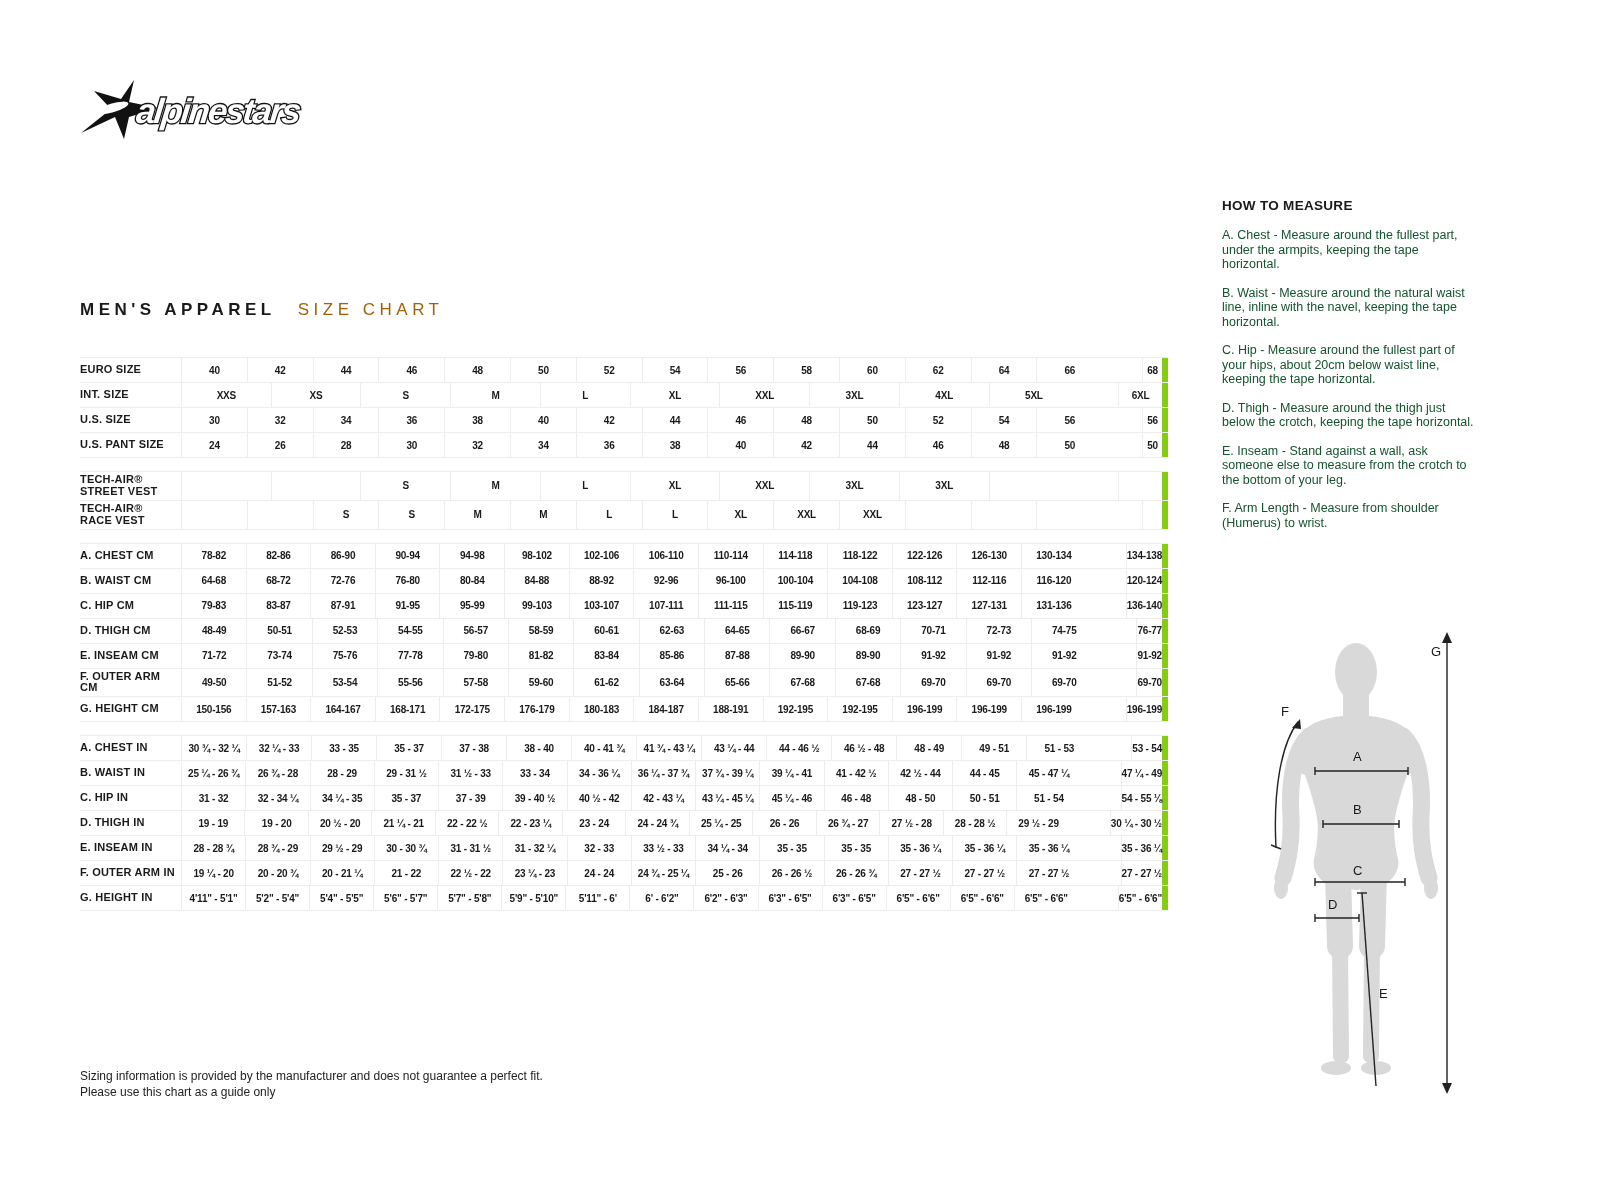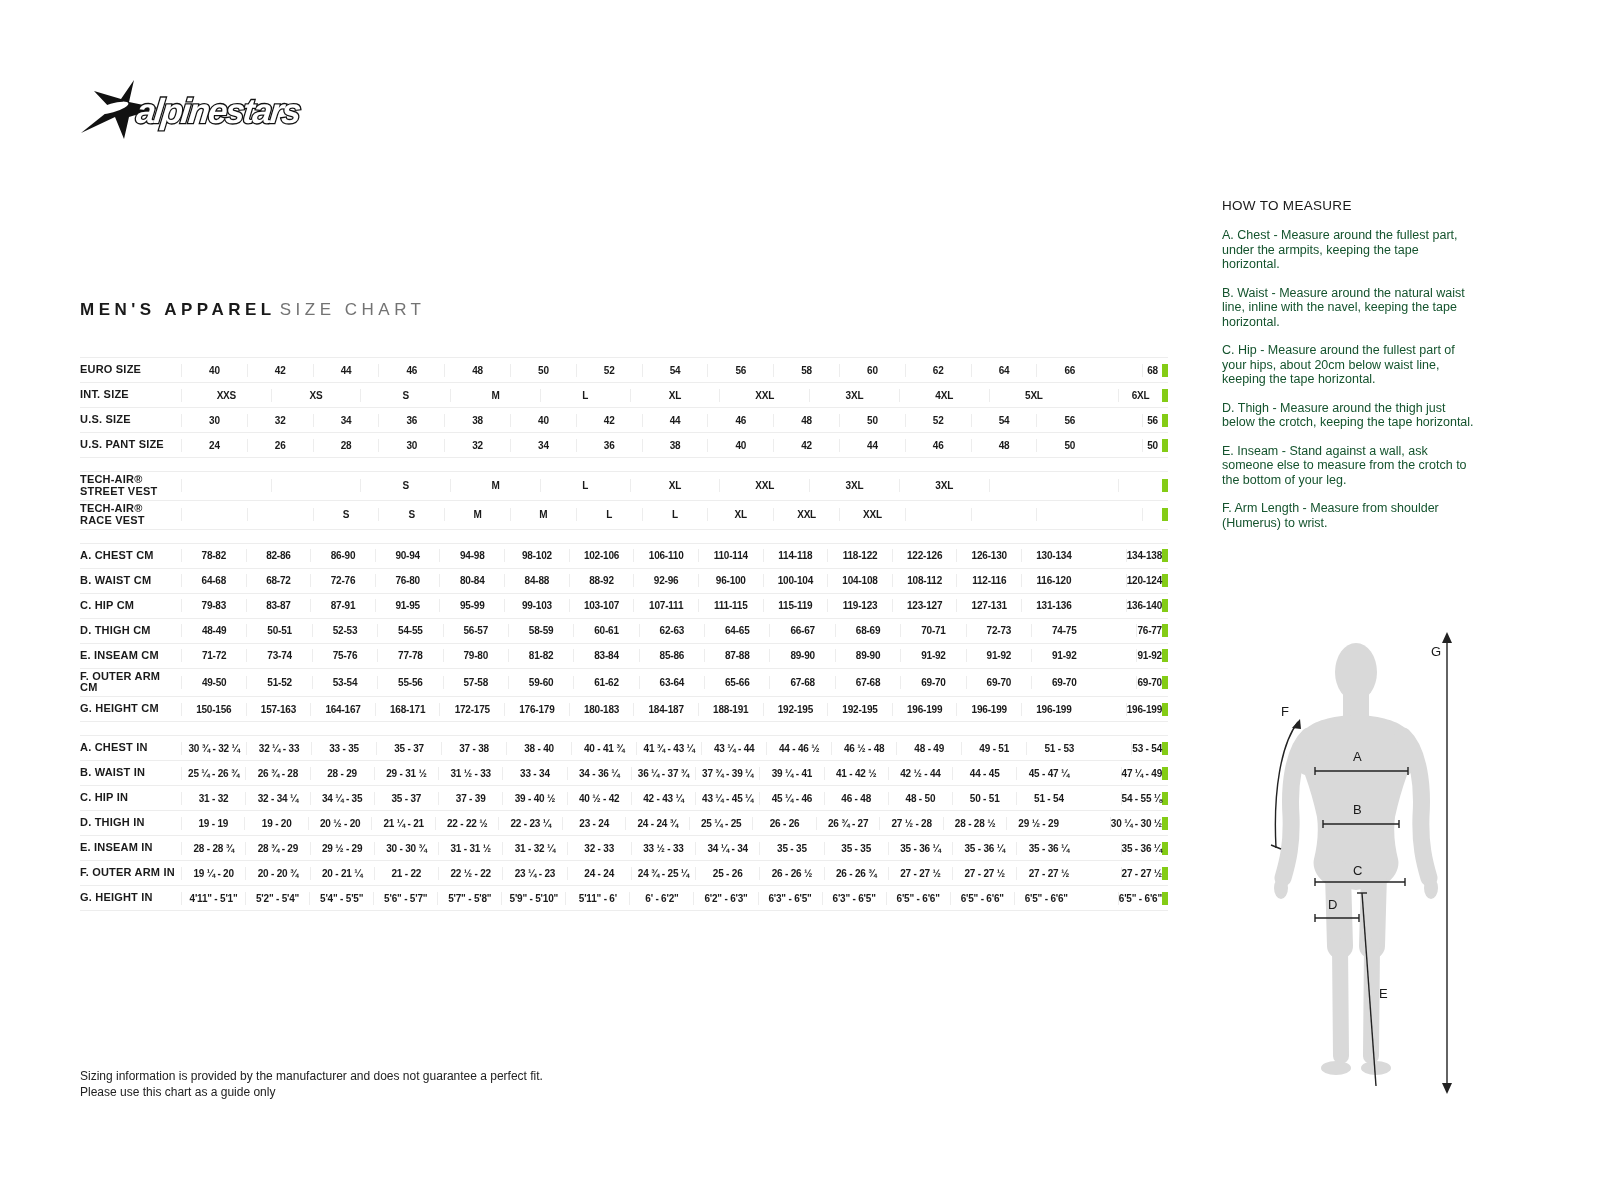--- a/index.html
+++ b/index.html
@@ -21,7 +21,7 @@
         letter-spacing:-.2px;padding:1px 0;white-space:nowrap;}
   .cells .cell:last-child{border-right:6px solid #84cc16;margin-left:40px;}
   .measure{position:absolute;left:1222px;top:198px;width:256px;}
-  .measure h2{font-size:13.5px;font-weight:400;margin:0 0 15px 0;letter-spacing:.3px;}
+  .measure h2{font-size:13.5px;font-weight:700;margin:0 0 15px 0;letter-spacing:.3px;}
   .measure p{font-size:12.5px;line-height:14.5px;margin:0 0 14px 0;color:#14532d;}
   .figure{position:absolute;left:1235px;top:616px;}
   .footer{position:absolute;left:80px;top:1068px;font-size:12px;line-height:16px;color:#222;}

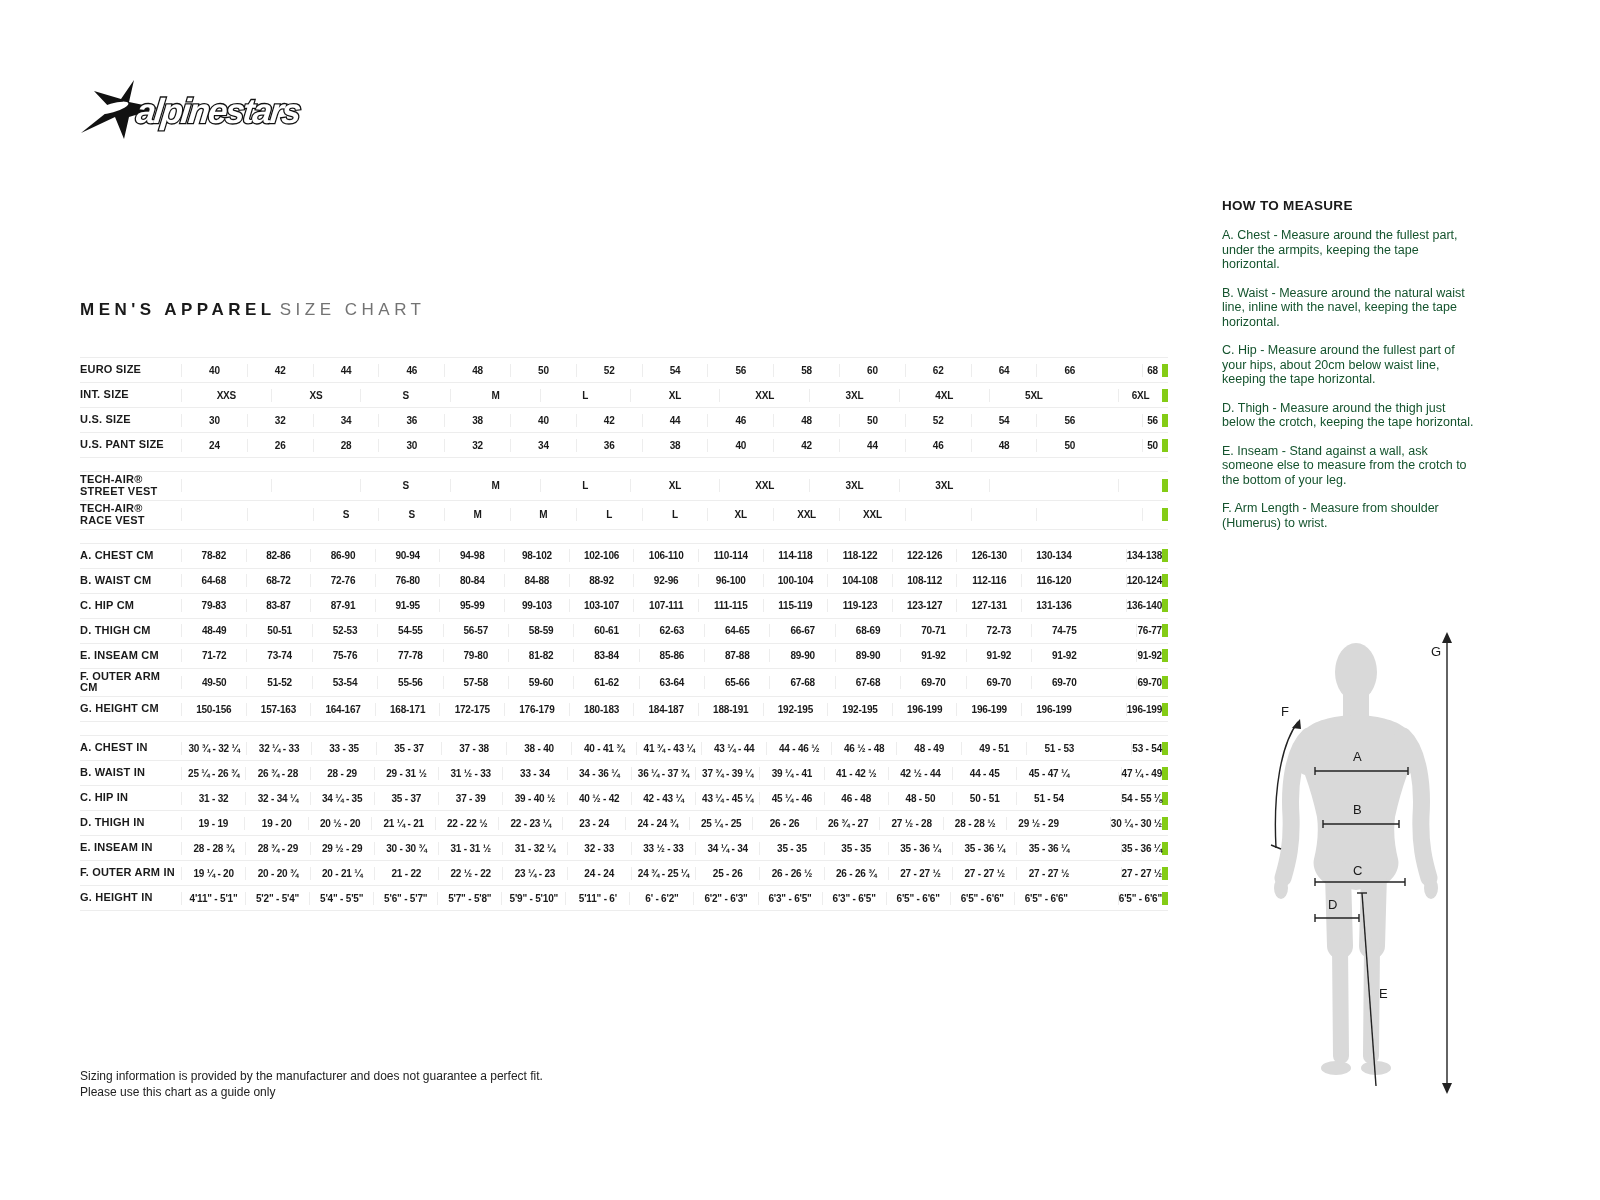--- a/index.html
+++ b/index.html
@@ -8,7 +8,7 @@
   .logo{position:absolute;left:78px;top:78px;width:270px;height:64px;}
   .title{position:absolute;left:80px;top:300px;font-size:17px;margin:0;white-space:nowrap;}
   .title .t1{font-weight:800;letter-spacing:4.5px;}
-  .title .t2{font-weight:400;letter-spacing:4.5px;color:#737373;margin-left:4px;}
+  .title .t2{font-weight:400;letter-spacing:4.5px;color:#a16207;margin-left:22px;}
   #size-table{position:absolute;left:80px;top:357px;width:1088px;}
   .block{border-top:1px solid #ededed;margin-bottom:13px;}
   .trow{display:flex;border-bottom:1px solid #ededed;min-height:24px;align-items:center;}

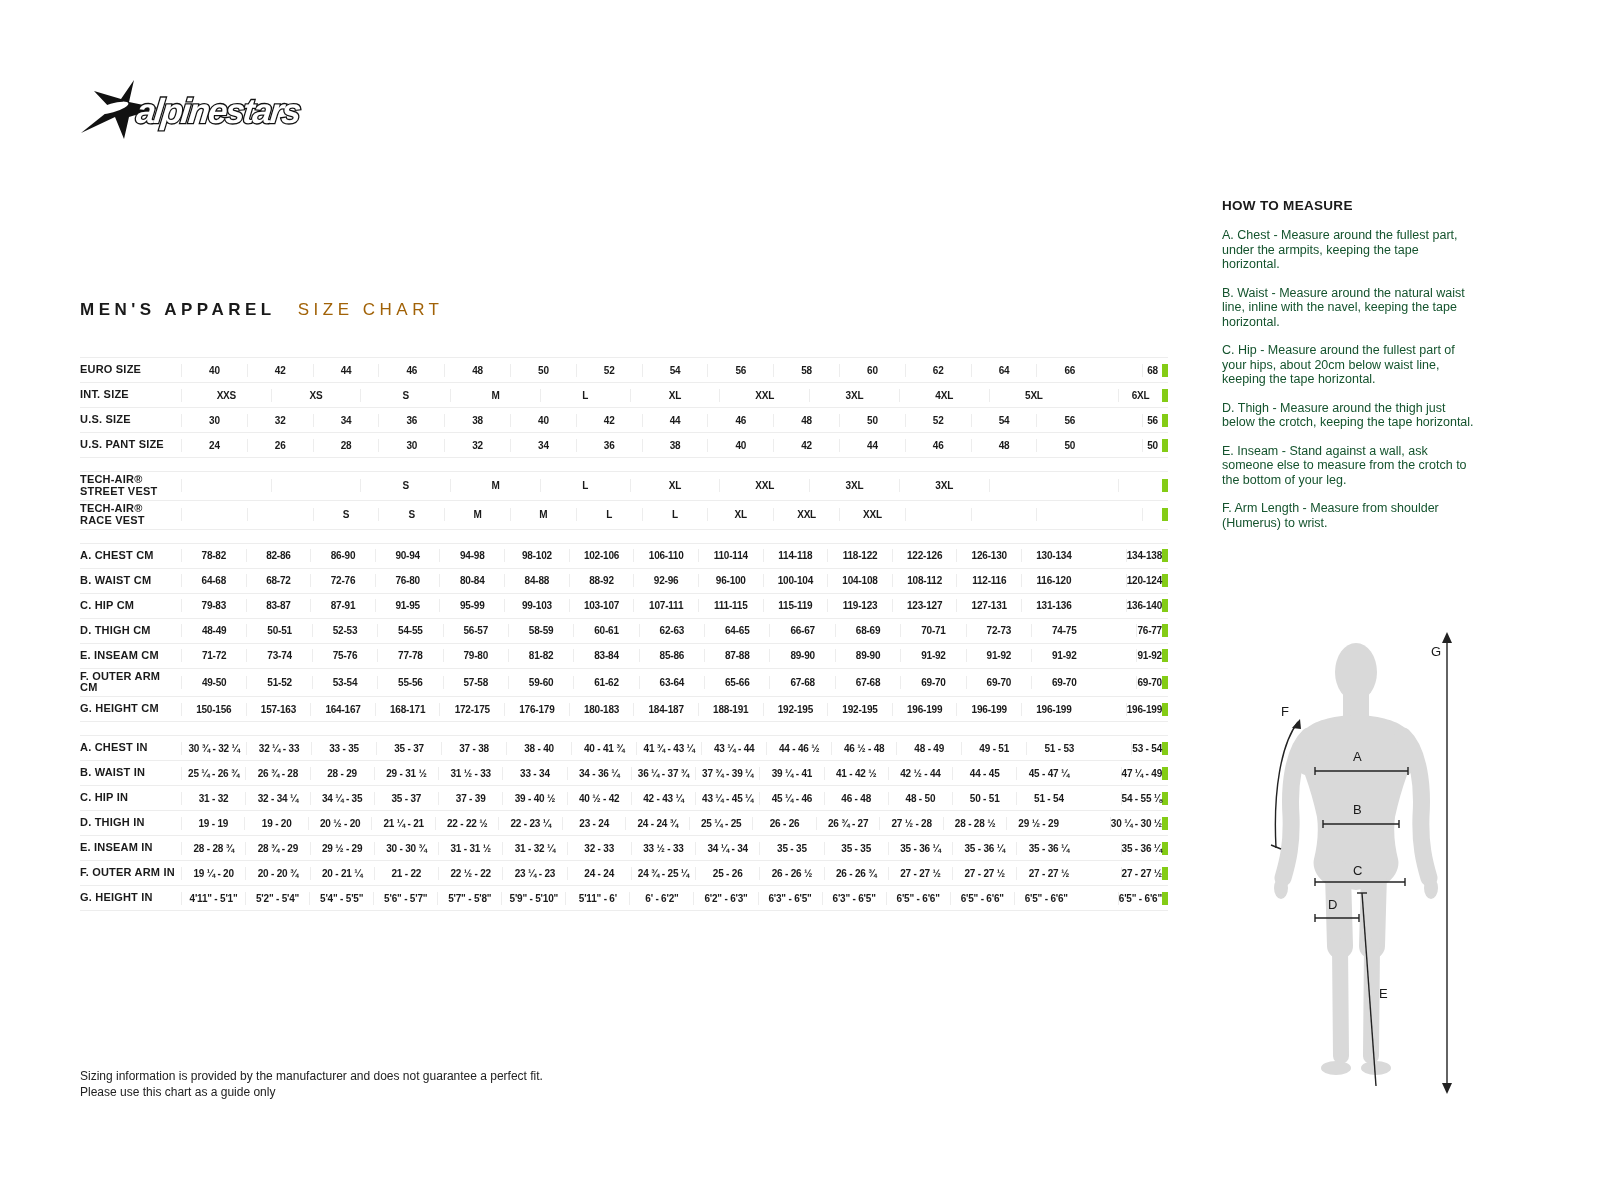--- a/index.html
+++ b/index.html
@@ -11,7 +11,7 @@
   .title .t2{font-weight:400;letter-spacing:4.5px;color:#a16207;margin-left:22px;}
   #size-table{position:absolute;left:80px;top:357px;width:1088px;}
   .block{border-top:1px solid #ededed;margin-bottom:13px;}
-  .trow{display:flex;border-bottom:1px solid #ededed;min-height:24px;align-items:center;}
+  .trow{display:flex;border-bottom:1px solid #ededed;min-height:24px;}
   .rlabel{flex:0 0 101px;width:101px;font-size:11px;font-weight:700;display:flex;
           align-items:center;line-height:1.08;padding:2px 4px 2px 0;box-sizing:border-box;
           letter-spacing:.2px;}

